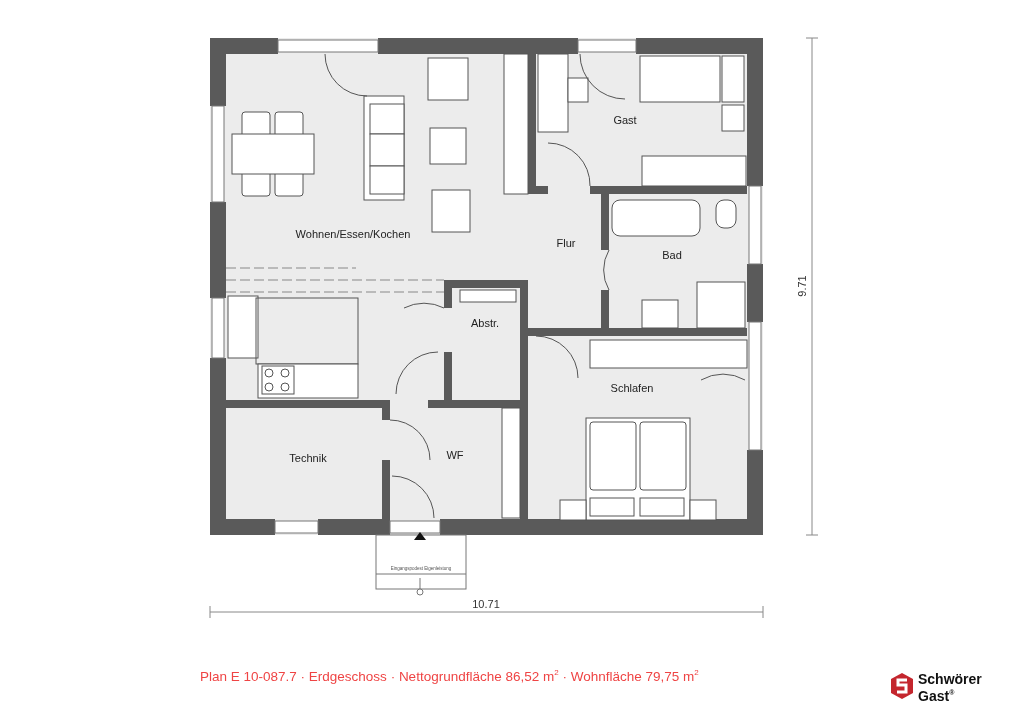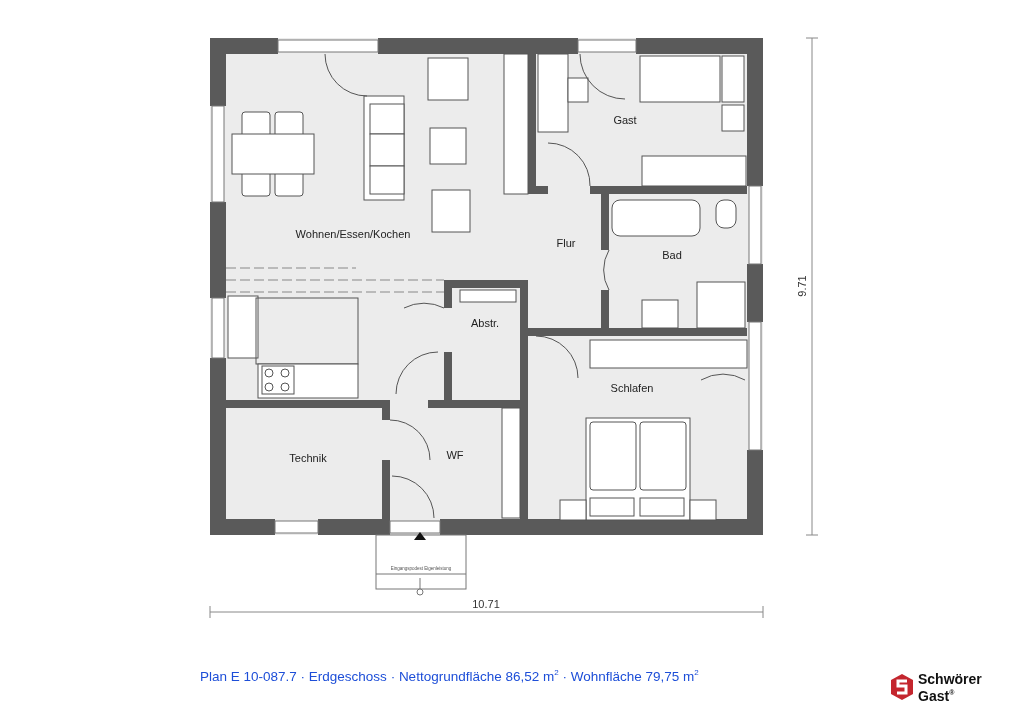--- a/index.html
+++ b/index.html
@@ -6,7 +6,7 @@
   body{width:1024px;height:723px;position:relative;overflow:hidden;font-family:"Liberation Sans",sans-serif;}
   .plan{position:absolute;left:0;top:0;}
   .lbl{font-family:"Liberation Sans",sans-serif;font-size:11px;fill:#222;}
-  .caption{position:absolute;left:200px;top:668px;font-size:13.5px;color:#1d4ed8;white-space:nowrap;}
+  .caption{position:absolute;left:200px;top:668px;font-size:13.5px;color:#ef4444;white-space:nowrap;}
   .caption sup{font-size:8px;}
   .logo{position:absolute;left:890px;top:672px;display:flex;align-items:center;}
   .logo-text{font-weight:bold;font-size:14px;line-height:14px;color:#111;margin-left:4px;}

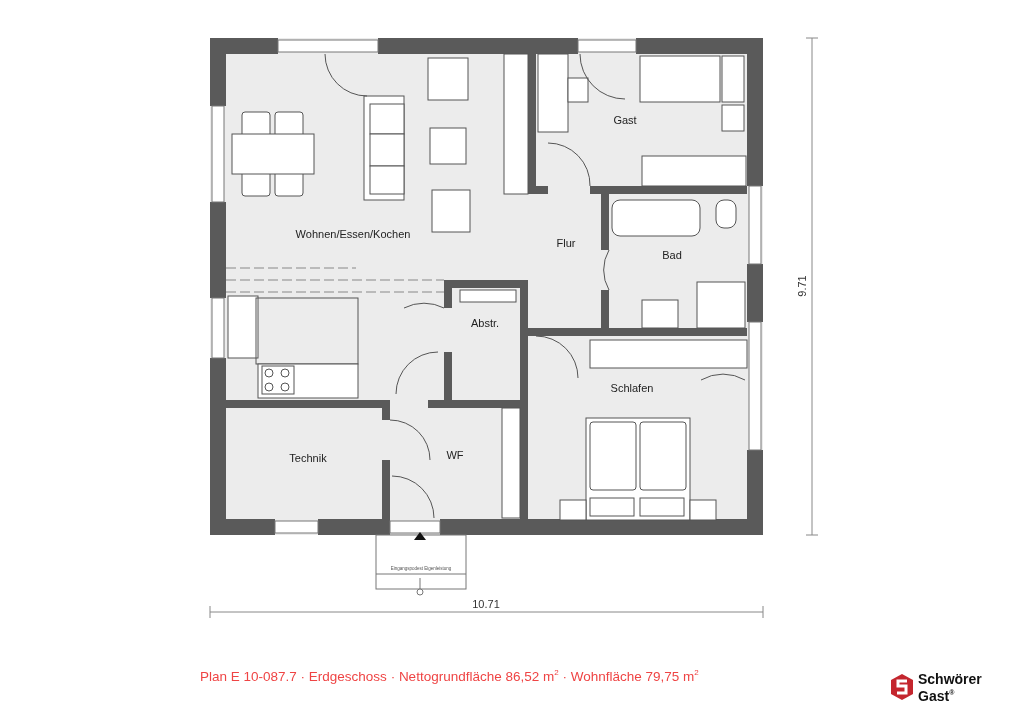--- a/index.html
+++ b/index.html
@@ -8,7 +8,7 @@
   .lbl{font-family:"Liberation Sans",sans-serif;font-size:11px;fill:#222;}
   .caption{position:absolute;left:200px;top:668px;font-size:13.5px;color:#ef4444;white-space:nowrap;}
   .caption sup{font-size:8px;}
-  .logo{position:absolute;left:890px;top:672px;display:flex;align-items:center;}
+  .logo{position:absolute;left:890px;top:672px;display:flex;align-items:flex-start;}
   .logo-text{font-weight:bold;font-size:14px;line-height:14px;color:#111;margin-left:4px;}
   .logo-text sup{font-size:7px;}
 </style>

